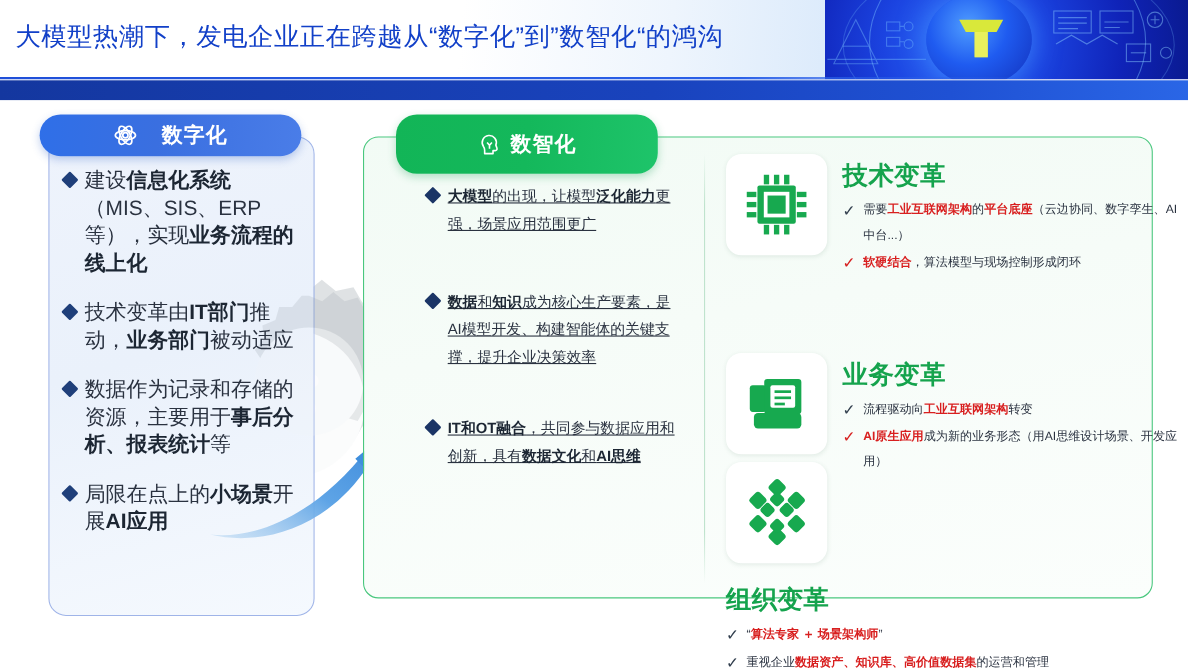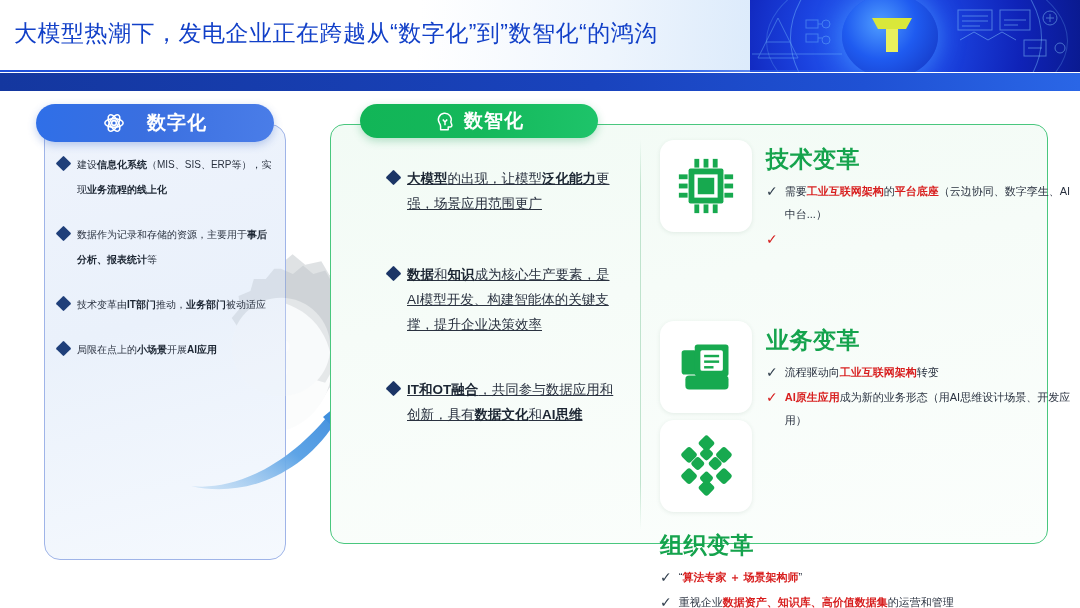--- a/index.html
+++ b/index.html
@@ -51,7 +51,7 @@
     background:linear-gradient(95deg,#2f6fe8 0%,#3a6fe0 45%,#4a7de8 100%);
     box-shadow:0 3px 8px rgba(45,95,200,.30);
     display:flex;align-items:center;justify-content:center;gap:22px;}
-  .pill-green{position:absolute;left:360px;top:104px;width:238px;height:34px;border-radius:19px;
+  .pill-green{position:absolute;left:360px;top:104px;width:238px;height:54px;border-radius:19px;
     background:linear-gradient(95deg,#12b557 0%,#14b85b 50%,#1ec46a 100%);
     box-shadow:0 3px 8px rgba(25,160,85,.30);
     display:flex;align-items:center;justify-content:center;gap:8px;}

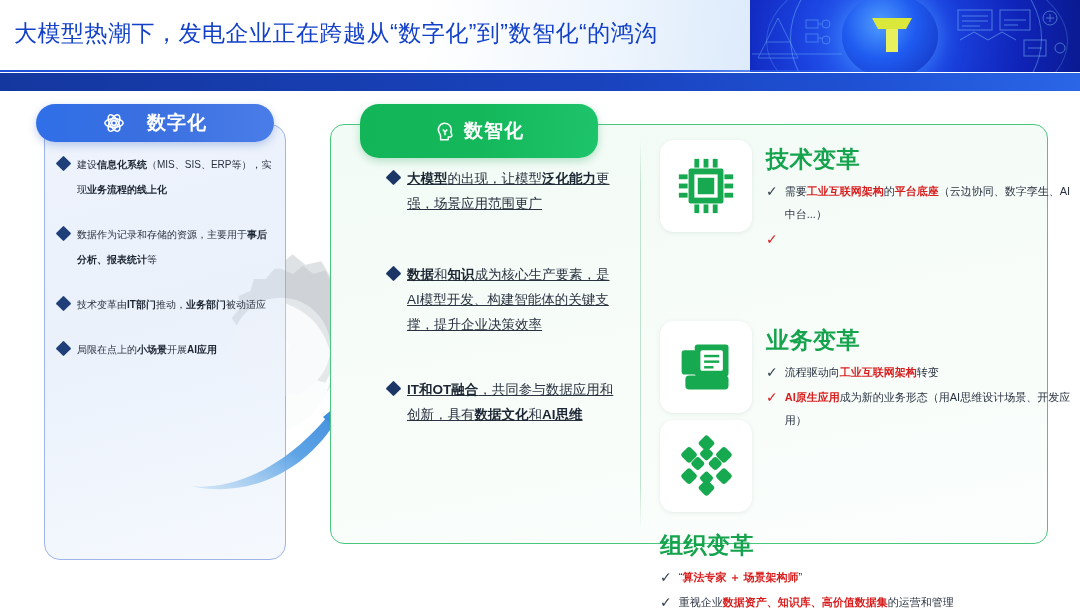--- a/index.html
+++ b/index.html
@@ -61,7 +61,7 @@
   .bl-item{display:flex;gap:8px;margin-bottom:20px;}
   .bl-dot{flex:0 0 auto;width:11px;height:11px;margin-top:6px;background:#1f3f7a;
     transform:rotate(45deg);border-radius:1px;}
-  .bl-txt{font-size:10px;line-height:25px;color:#2a3240;}
+  .bl-txt{font-size:19px;line-height:25px;color:#2a3240;}
 
   
   .card-green{position:absolute;left:330px;top:124px;width:716px;height:418px;

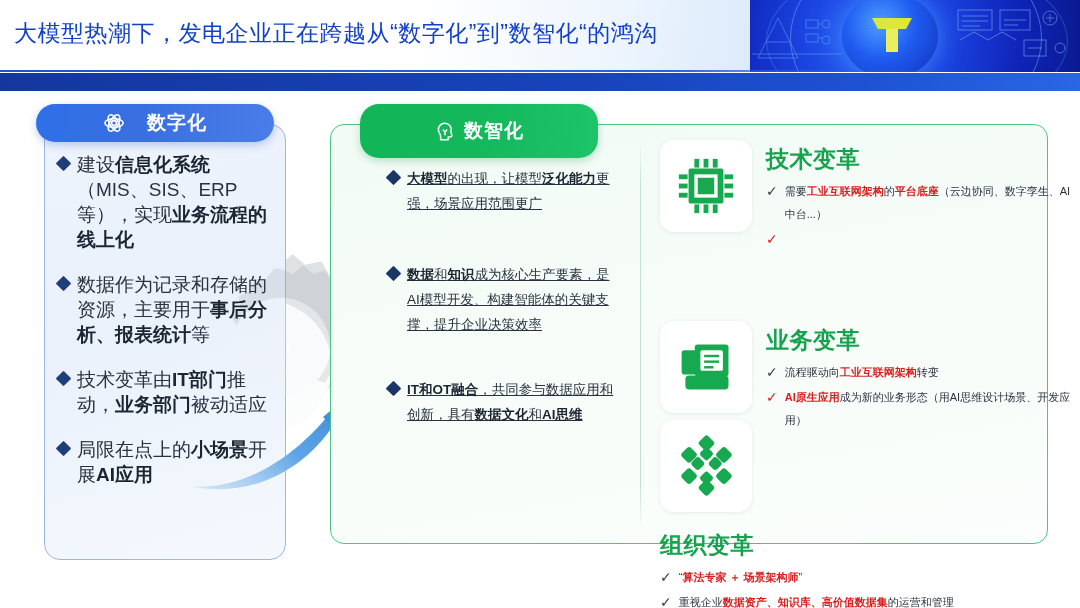--- a/index.html
+++ b/index.html
@@ -277,6 +277,7 @@
       </div>
       <div class="chk-row">
         <span class="chk chk-red">✓</span>
+        <span class="chk-txt"><span class="red">软硬结合</span>，算法模型与现场控制形成闭环</span>
       </div>
     </div>
   </div>

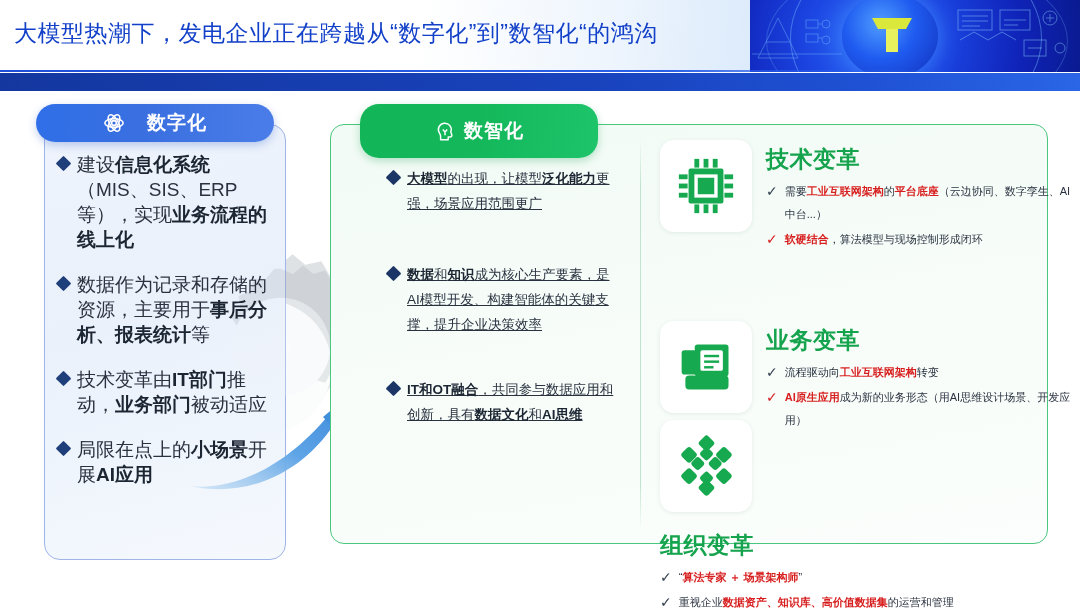--- a/index.html
+++ b/index.html
@@ -192,11 +192,11 @@
     </div>
     <div class="bl-item">
       <div class="bl-dot"></div>
-      <div class="bl-txt">数据作为记录和存储的资源，主要用于<b class="dk">事后分析、报表统计</b>等</div>
+      <div class="bl-txt">技术变革由<b class="dk">IT部门</b>推动，<b class="dk">业务部门</b>被动适应</div>
     </div>
     <div class="bl-item">
       <div class="bl-dot"></div>
-      <div class="bl-txt">技术变革由<b class="dk">IT部门</b>推动，<b class="dk">业务部门</b>被动适应</div>
+      <div class="bl-txt">数据作为记录和存储的资源，主要用于<b class="dk">事后分析、报表统计</b>等</div>
     </div>
     <div class="bl-item">
       <div class="bl-dot"></div>

